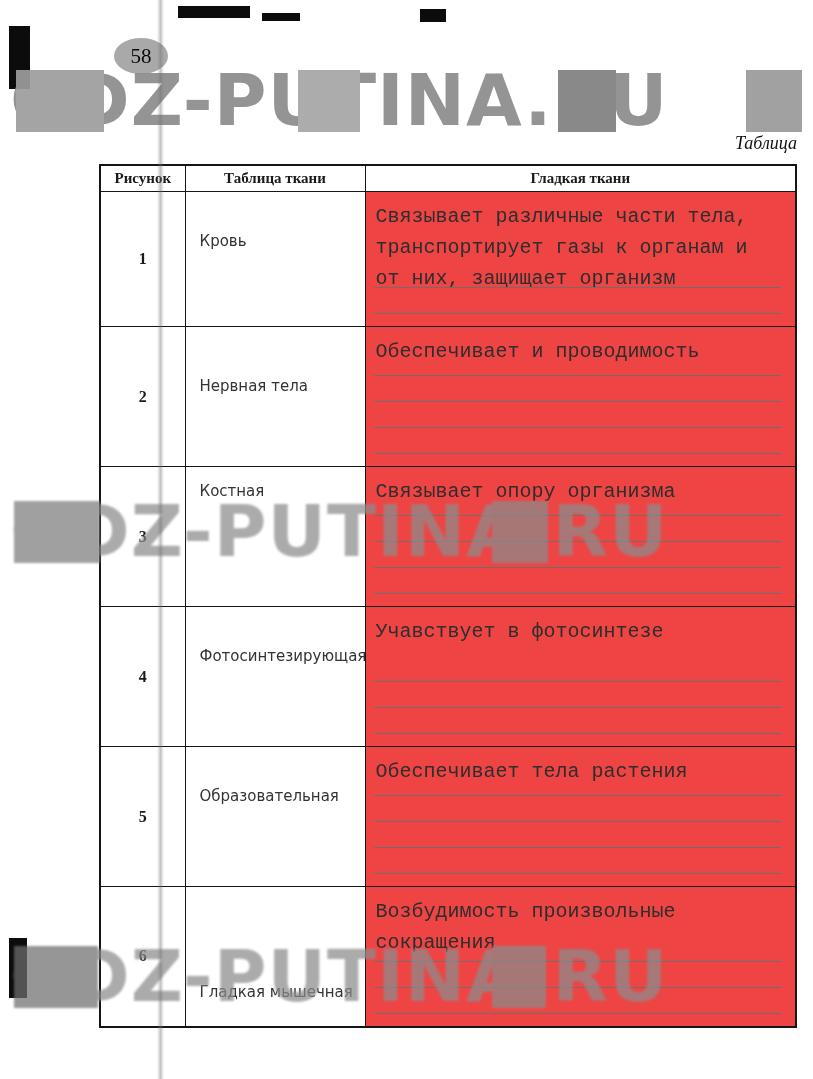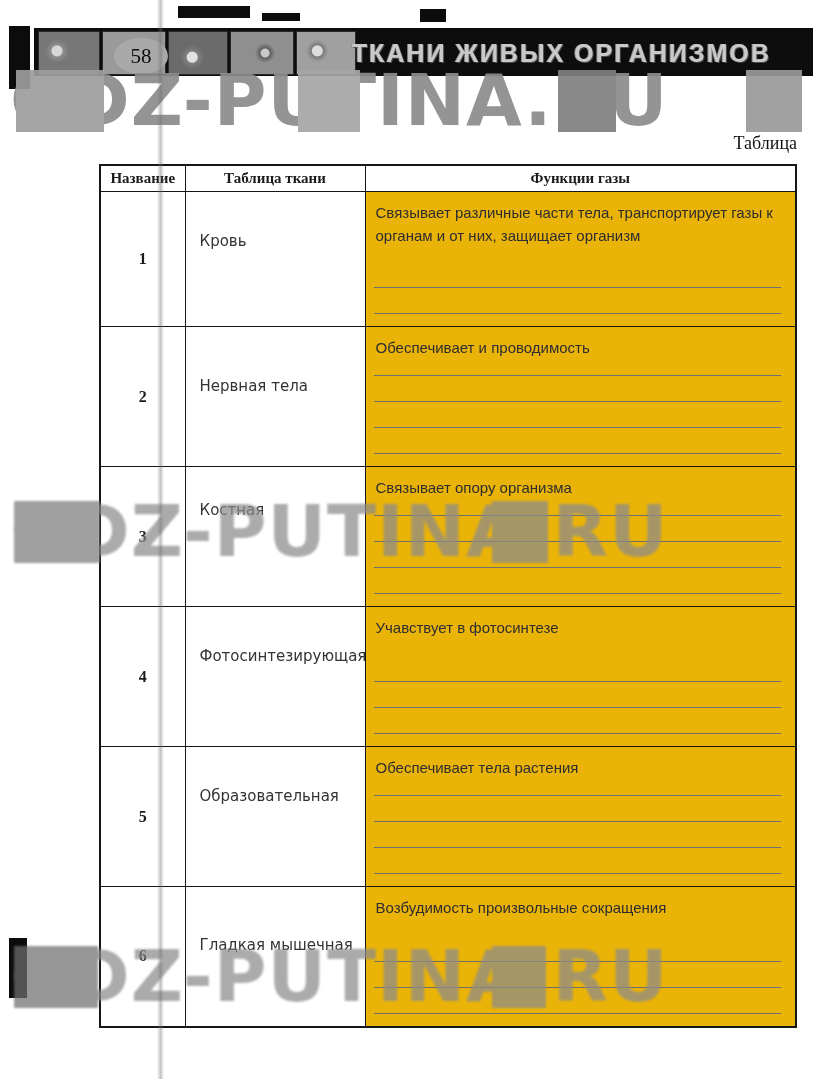--- a/index.html
+++ b/index.html
@@ -99,14 +99,6 @@
   <div class="speck" style="left:9px;top:26px;width:21px;height:63px;"></div>
   <div class="speck" style="left:9px;top:938px;width:18px;height:60px;"></div>
 
-  <div class="banner">
-    <div class="photo" style="left:4px;width:60px;background:radial-gradient(circle at 30% 45%,#d8d8d8 5px,#8d8d8d 6px,#777 12px),#8a8a8a;"></div>
-    <div class="photo" style="left:68px;width:62px;background:radial-gradient(circle at 60% 40%,#cfcfcf 4px,#6f6f6f 5px,#9a9a9a 11px),#7d7d7d;"></div>
-    <div class="photo" style="left:134px;width:58px;background:radial-gradient(circle at 40% 60%,#e2e2e2 5px,#808080 6px,#6b6b6b 12px),#939393;"></div>
-    <div class="photo" style="left:196px;width:62px;background:radial-gradient(circle at 55% 50%,#c9c9c9 4px,#5f5f5f 5px,#8f8f8f 10px),#6f6f6f;"></div>
-    <div class="photo" style="left:262px;width:58px;background:radial-gradient(circle at 35% 45%,#dcdcdc 5px,#7a7a7a 6px,#a0a0a0 11px),#888;"></div>
-    <div class="banner-title">ТКАНИ ЖИВЫХ ОРГАНИЗМОВ</div>
-  </div>
 
   <div class="page-badge">
     <span>58</span>

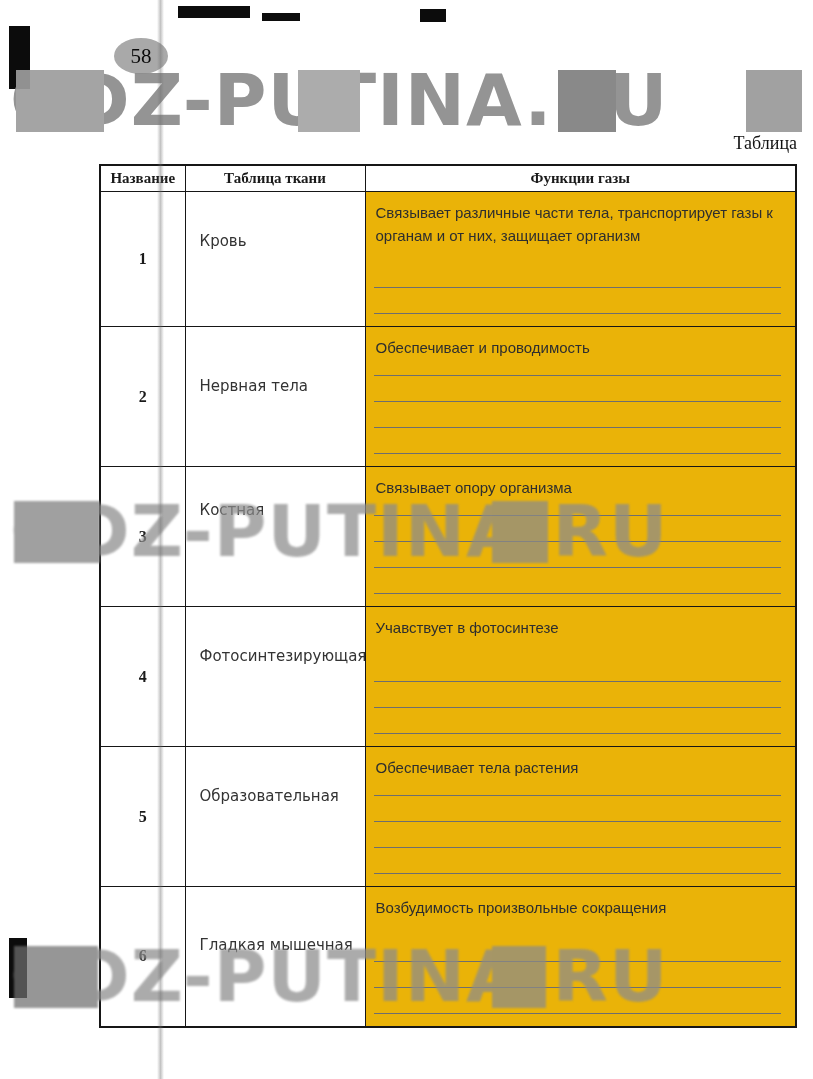--- a/index.html
+++ b/index.html
@@ -55,7 +55,7 @@
   
   .caption{
     position:absolute;right:16px;top:133px;
-    font-family:"Liberation Serif",serif;font-size:18px;color:#111;
+    font-family:"Liberation Serif",serif;font-style:italic;font-size:18px;color:#111;
     z-index:5;
   }
   

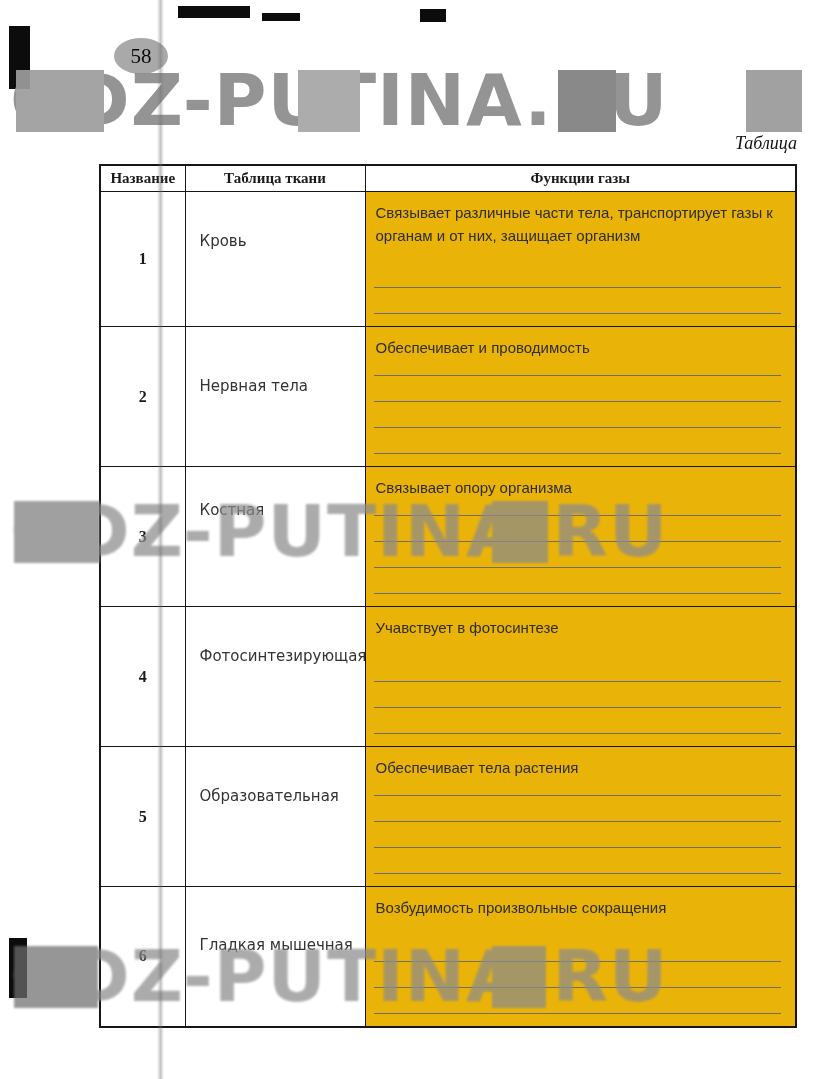--- a/index.html
+++ b/index.html
@@ -122,7 +122,7 @@
       </colgroup>
     <thead>
       <tr class="hdr">
-        <th>Название</th>
+        <th>Рисунок</th>
         <th>Таблица ткани</th>
         <th>Функции газы</th>
       </tr>

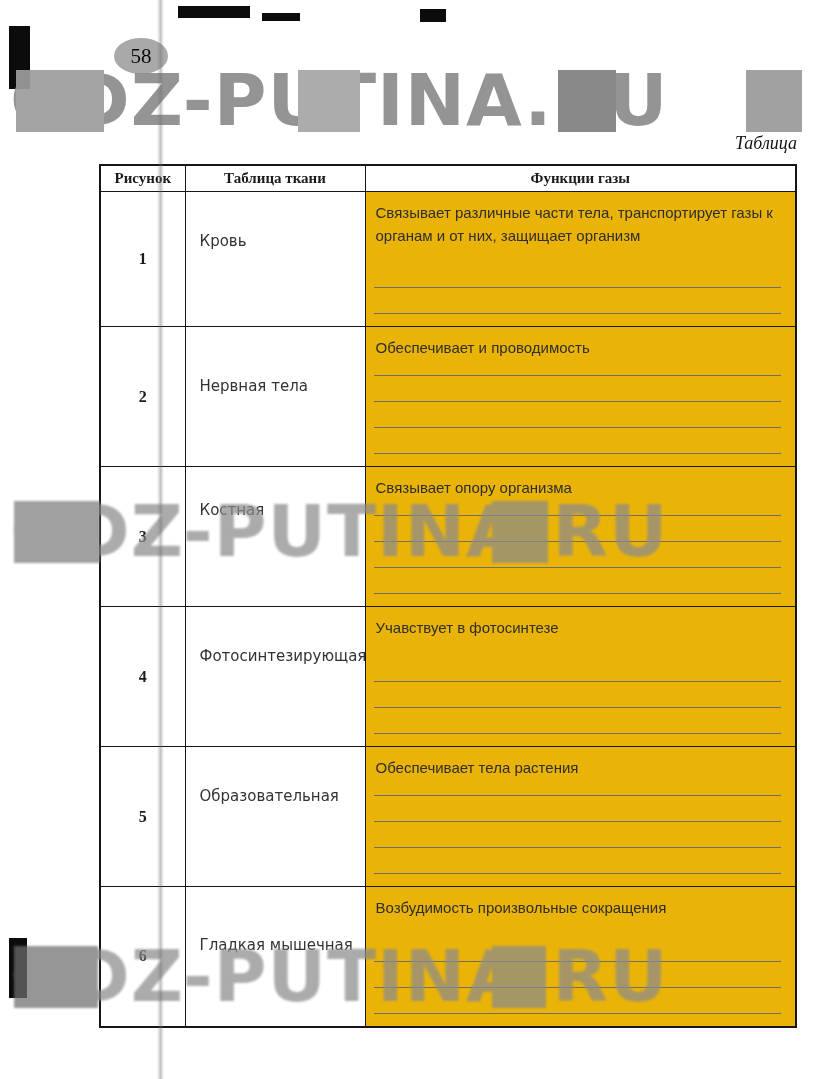--- a/index.html
+++ b/index.html
@@ -124,7 +124,7 @@
       <tr class="hdr">
         <th>Рисунок</th>
         <th>Таблица ткани</th>
-        <th>Функции газы</th>
+        <th>Гладкая ткани</th>
       </tr>
     </thead>
     <tbody>

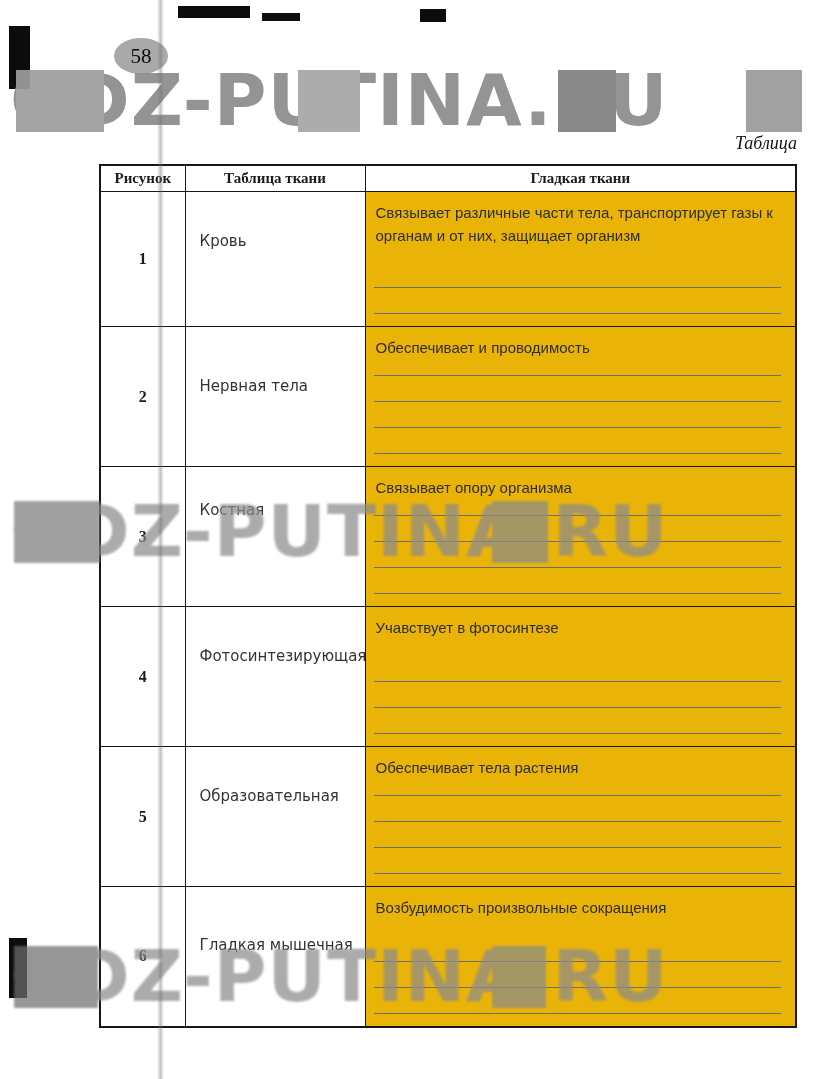--- a/index.html
+++ b/index.html
@@ -80,7 +80,7 @@
   }
   td.func{
     position:relative;vertical-align:top;padding:9px 12px 0 10px;
-    font-family:Liberation Sans, sans-serif;font-size:15px;line-height:1.55;color:#2e2e2e;background:#eab308;
+    font-family:Liberation Mono, monospace;font-size:20px;line-height:1.55;color:#2e2e2e;background:#ef4444;
   }
   .rules{
     position:absolute;left:8px;right:14px;bottom:12px;

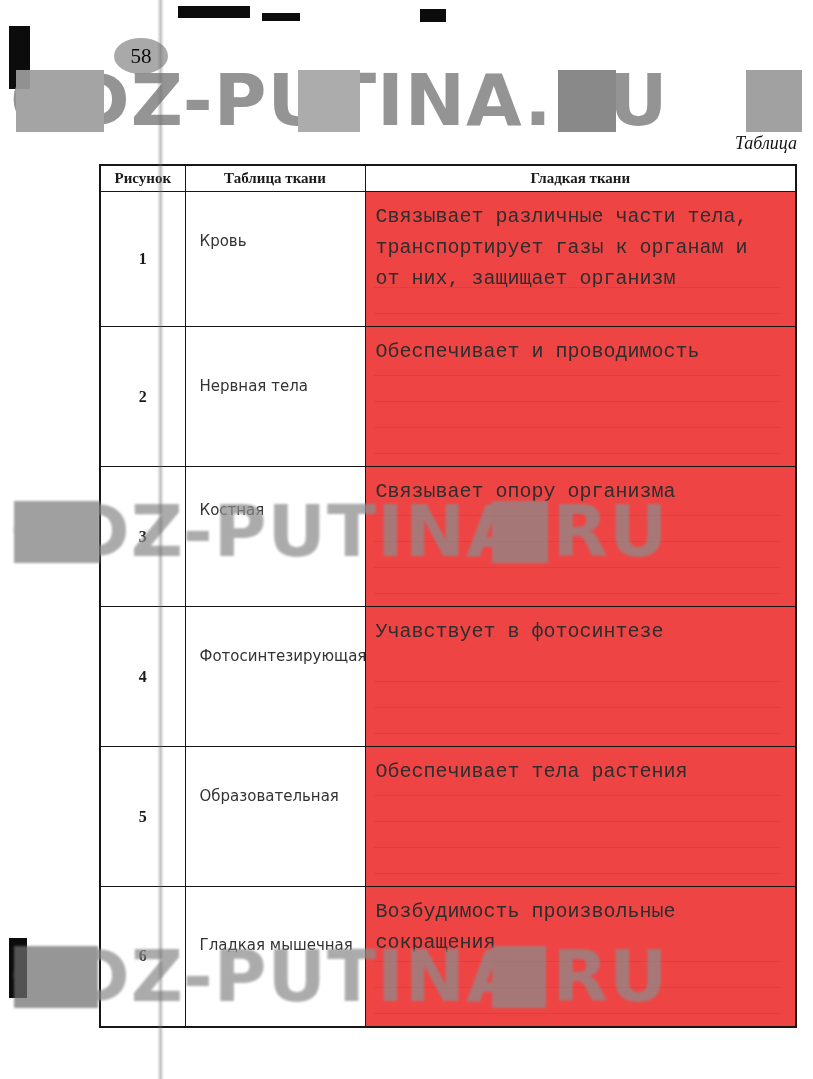--- a/index.html
+++ b/index.html
@@ -154,7 +154,7 @@
       </tr>
       <tr style="height:140px;">
         <td class="num">3</td>
-        <td class="name" style="padding-top:34px;">Костная</td>
+        <td class="name" style="padding-top:15px;">Костная</td>
         <td class="func">
           <span>Связывает опору организма</span>
           <span class="rules">

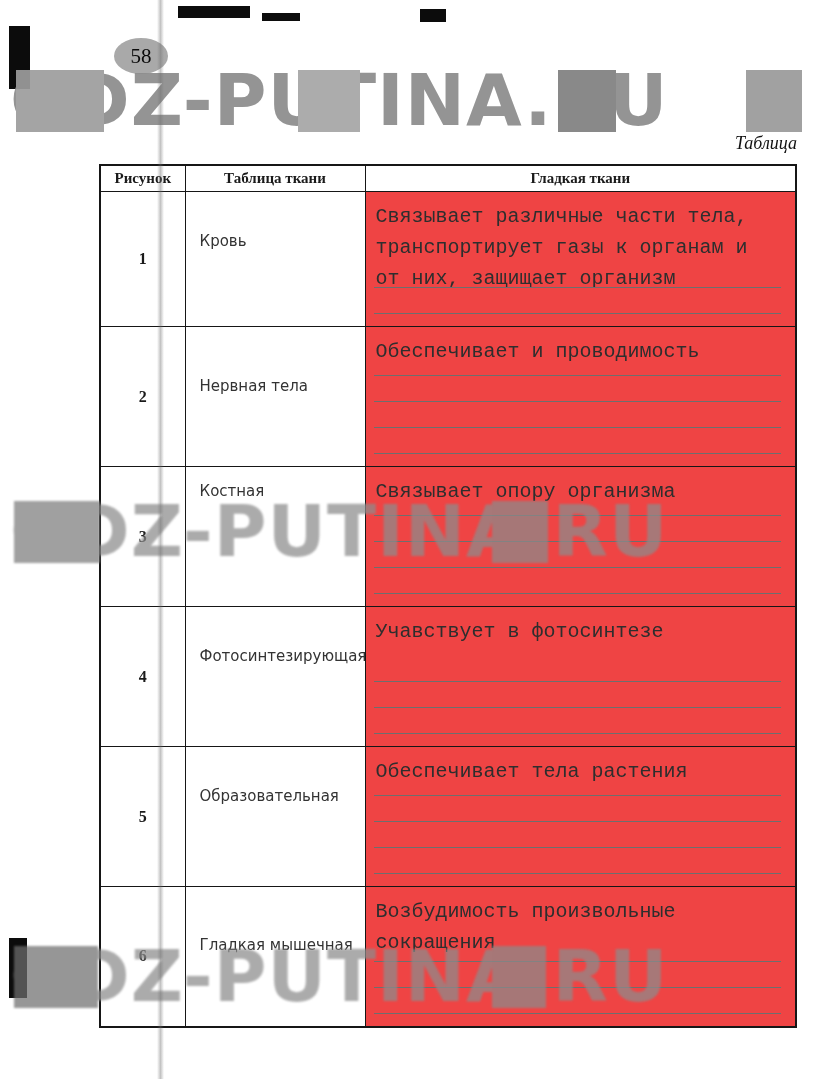--- a/index.html
+++ b/index.html
@@ -192,7 +192,7 @@
       </tr>
       <tr style="height:140px;">
         <td class="num">6</td>
-        <td class="name" style="padding-top:49px;">Гладкая мышечная</td>
+        <td class="name" style="padding-top:96px;">Гладкая мышечная</td>
         <td class="func">
           <span>Возбудимость произвольные сокращения</span>
           <span class="rules">

